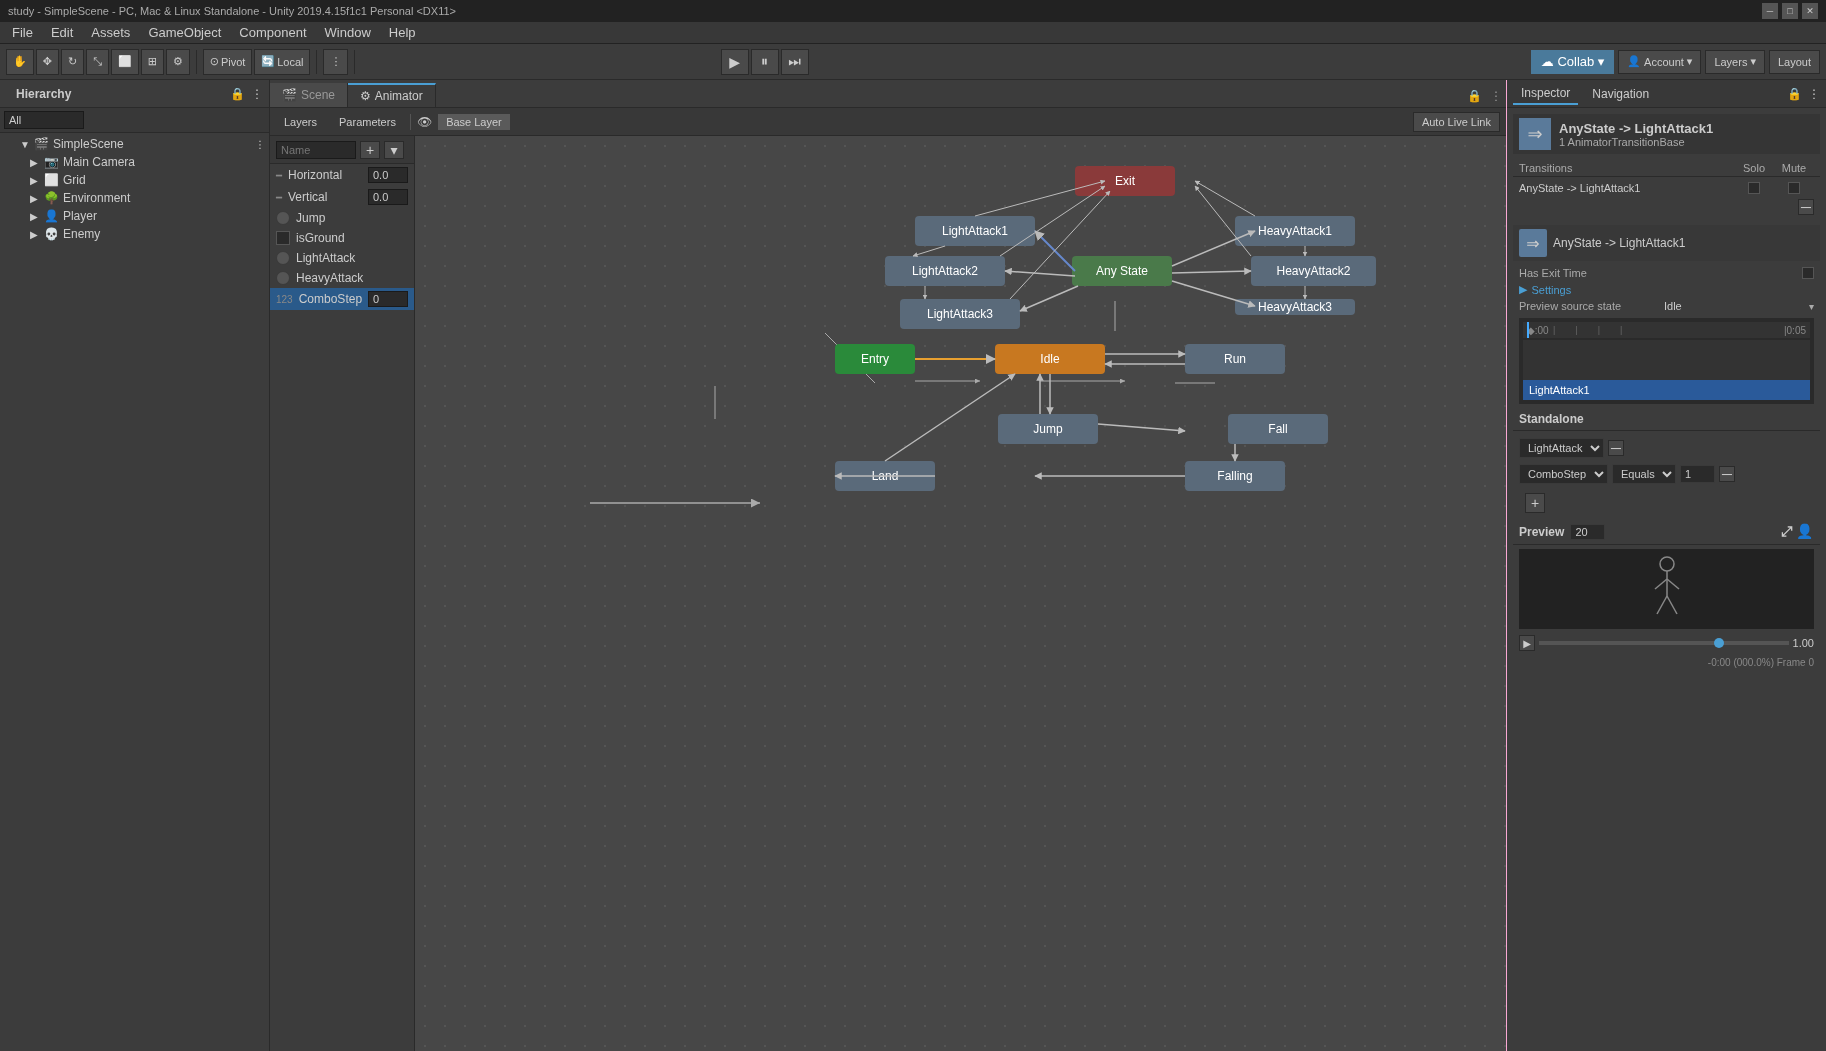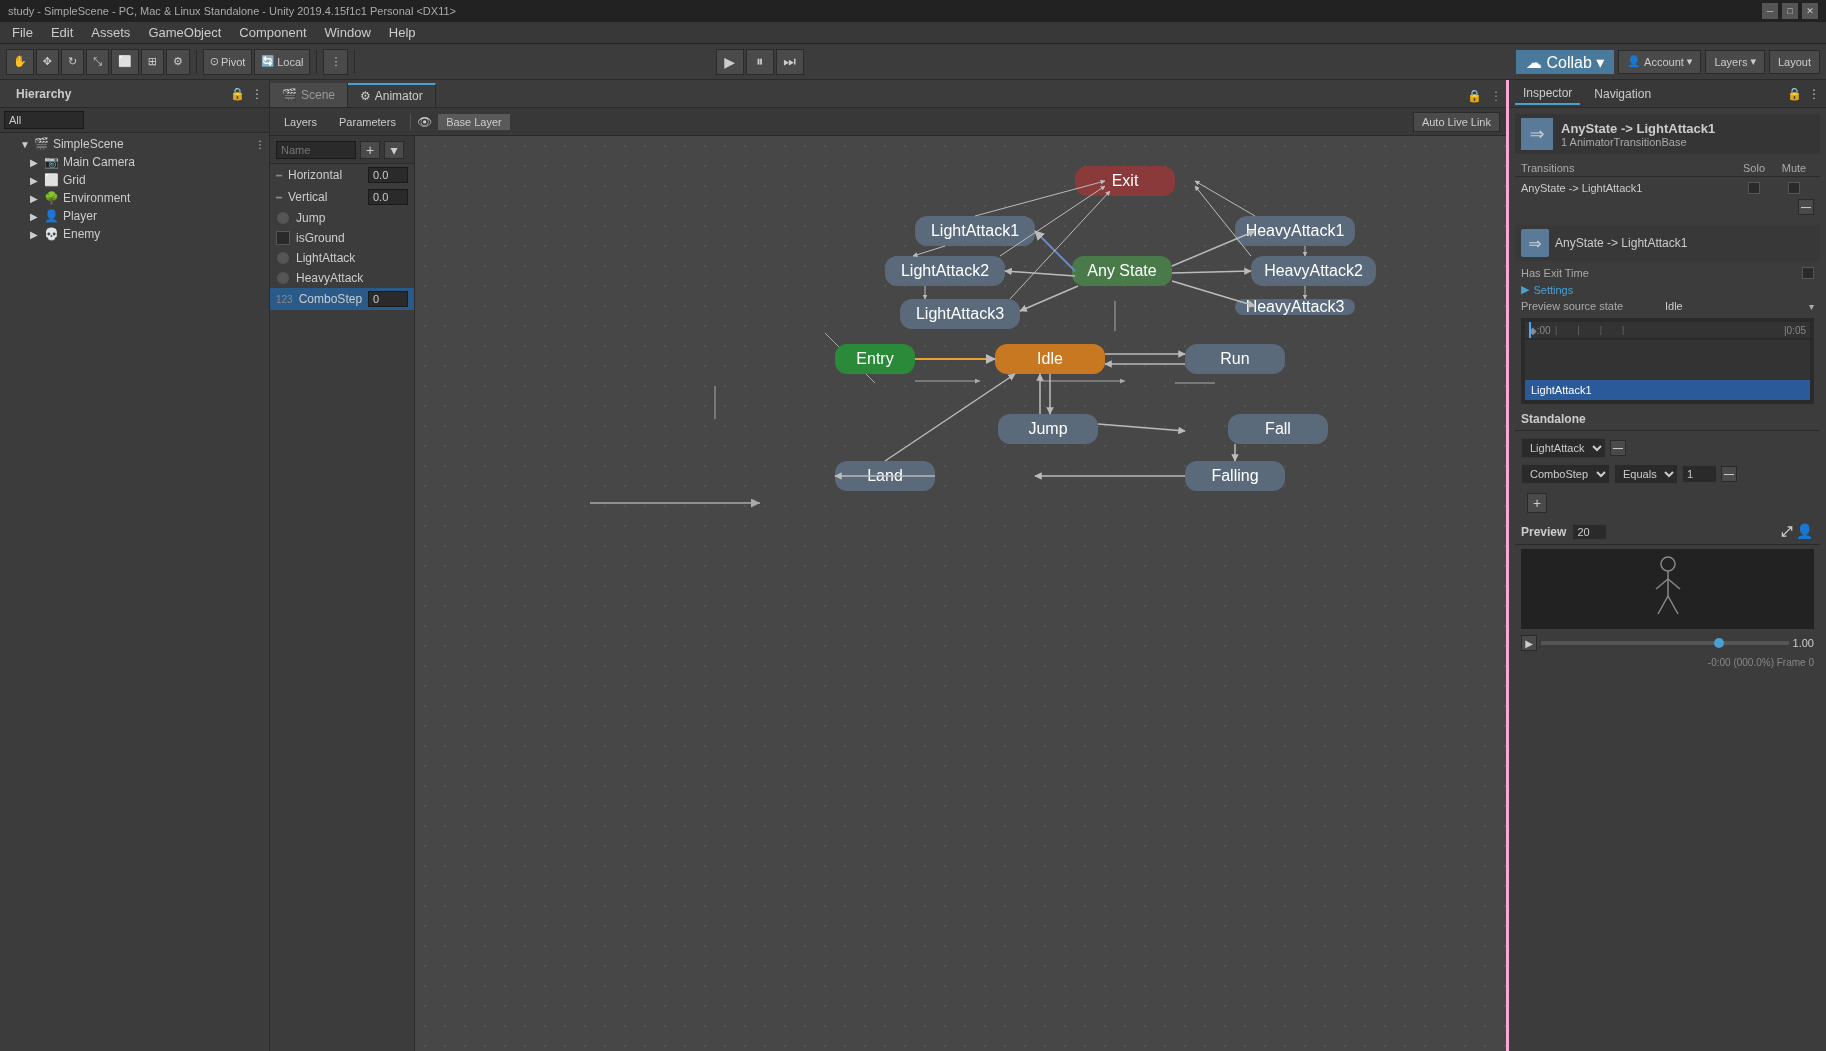--- a/index.html
+++ b/index.html
@@ -22,7 +22,7 @@
     .tool-group { display: flex; align-items: center; gap: 2px; }
     .play-btn { background: #4a4a4a; border: 1px solid #2a2a2a; color: #ccc; width: 28px; height: 26px; display: flex; align-items: center; justify-content: center; cursor: pointer; font-size: 14px; }
     .toolbar-right { margin-left: auto; display: flex; align-items: center; gap: 4px; }
-    .collab-btn { background: #4a7a9b; border: none; color: #fff; padding: 3px 10px; font-size: 16px; cursor: pointer; height: 24px; }
+    .collab-btn { background: #4a7a9b; border: none; color: #fff; padding: 3px 10px; font-size: 13px; cursor: pointer; height: 24px; }
     .account-btn { background: #4a4a4a; border: 1px solid #2a2a2a; color: #ccc; padding: 3px 8px; font-size: 11px; cursor: pointer; height: 24px; display: flex; align-items: center; gap: 3px; }
     .layers-btn { background: #4a4a4a; border: 1px solid #2a2a2a; color: #ccc; padding: 3px 8px; font-size: 11px; cursor: pointer; height: 24px; display: flex; align-items: center; gap: 3px; }
     .layout-btn { background: #4a4a4a; border: 1px solid #2a2a2a; color: #ccc; padding: 3px 8px; font-size: 11px; cursor: pointer; height: 24px; }

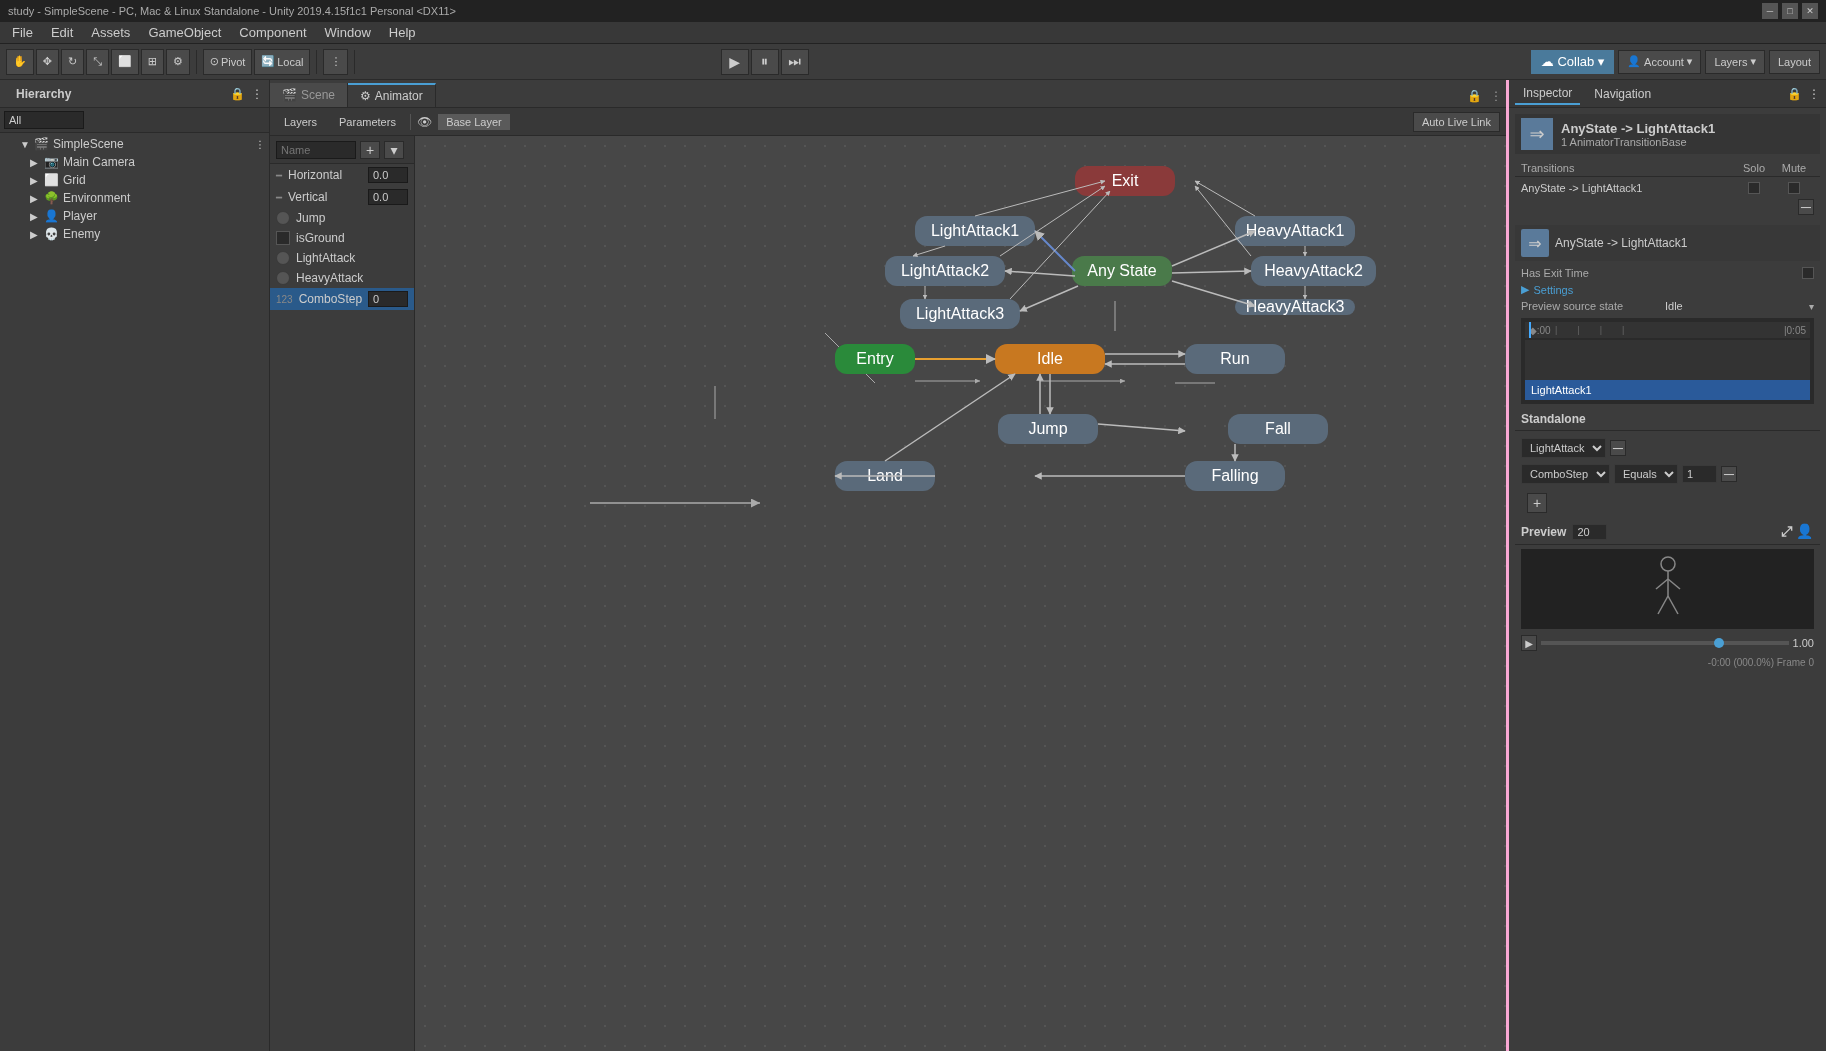--- a/index.html
+++ b/index.html
@@ -83,7 +83,7 @@
     .param-check { width: 14px; height: 14px; background: #2a2a2a; border: 1px solid #555; cursor: pointer; }
 
     
-    #inspector { width: 320px; background: #3c3c3c; border-left: 3px solid #f9a8d4; display: flex; flex-direction: column; overflow-y: auto; }
+    #inspector { width: 320px; background: #3c3c3c; border-left: 1px solid #f9a8d4; display: flex; flex-direction: column; overflow-y: auto; }
     .inspector-header { background: #383838; height: 28px; display: flex; align-items: center; padding: 0 6px; border-bottom: 1px solid #2a2a2a; gap: 6px; flex-shrink: 0; }
     .insp-tab { padding: 3px 8px; font-size: 12px; color: #ccc; cursor: pointer; }
     .insp-tab.active { border-bottom: 2px solid #4a9fd4; }

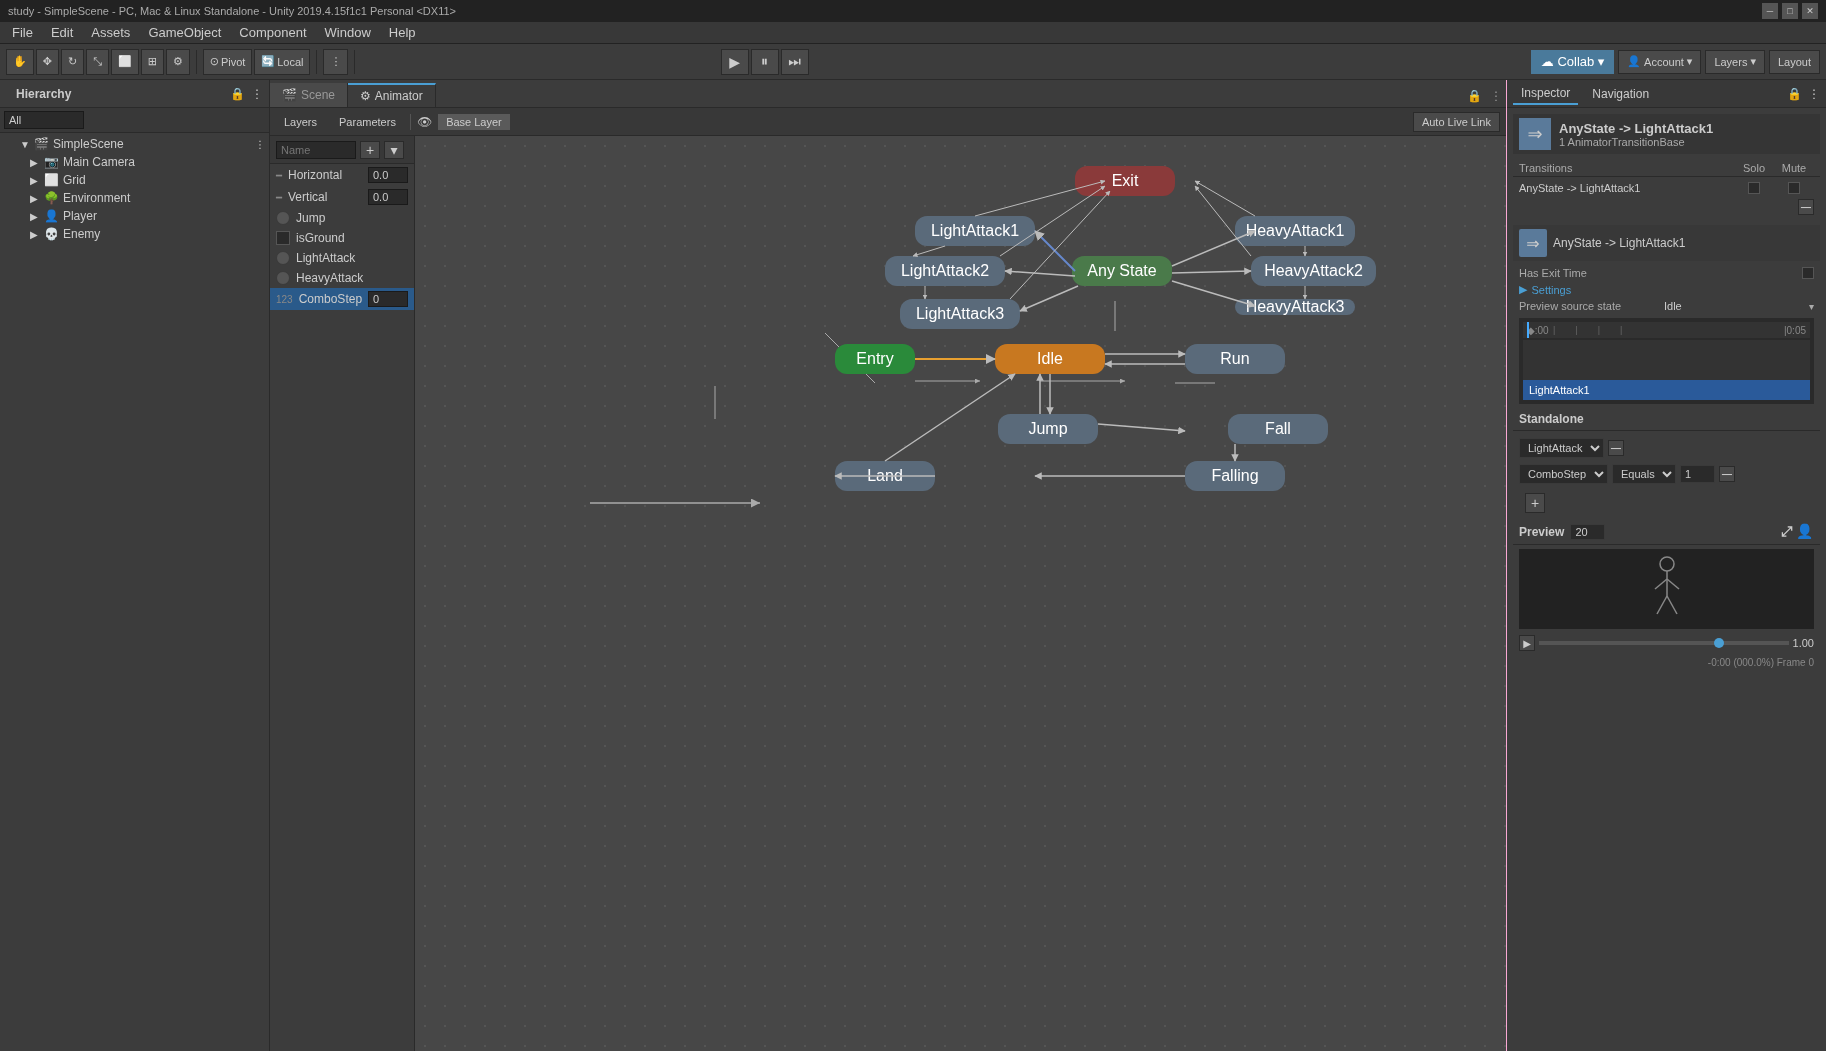--- a/index.html
+++ b/index.html
@@ -60,7 +60,7 @@
     .animator-canvas { flex: 1; background: #474747; background-image: radial-gradient(circle, #555 1px, transparent 1px); background-size: 20px 20px; position: relative; overflow: hidden; }
 
     
-    .state-node { position: absolute; border-radius: 12px; display: flex; align-items: center; justify-content: center; font-size: 16px; color: #fff; cursor: pointer; font-weight: 500; text-align: right; }
+    .state-node { position: absolute; border-radius: 4px; display: flex; align-items: center; justify-content: center; font-size: 12px; color: #fff; cursor: pointer; font-weight: 500; text-align: right; }
     .state-any { background: #4a7a4a; }
     .state-exit { background: #8a3a3a; }
     .state-default { background: #5a6a7a; }

